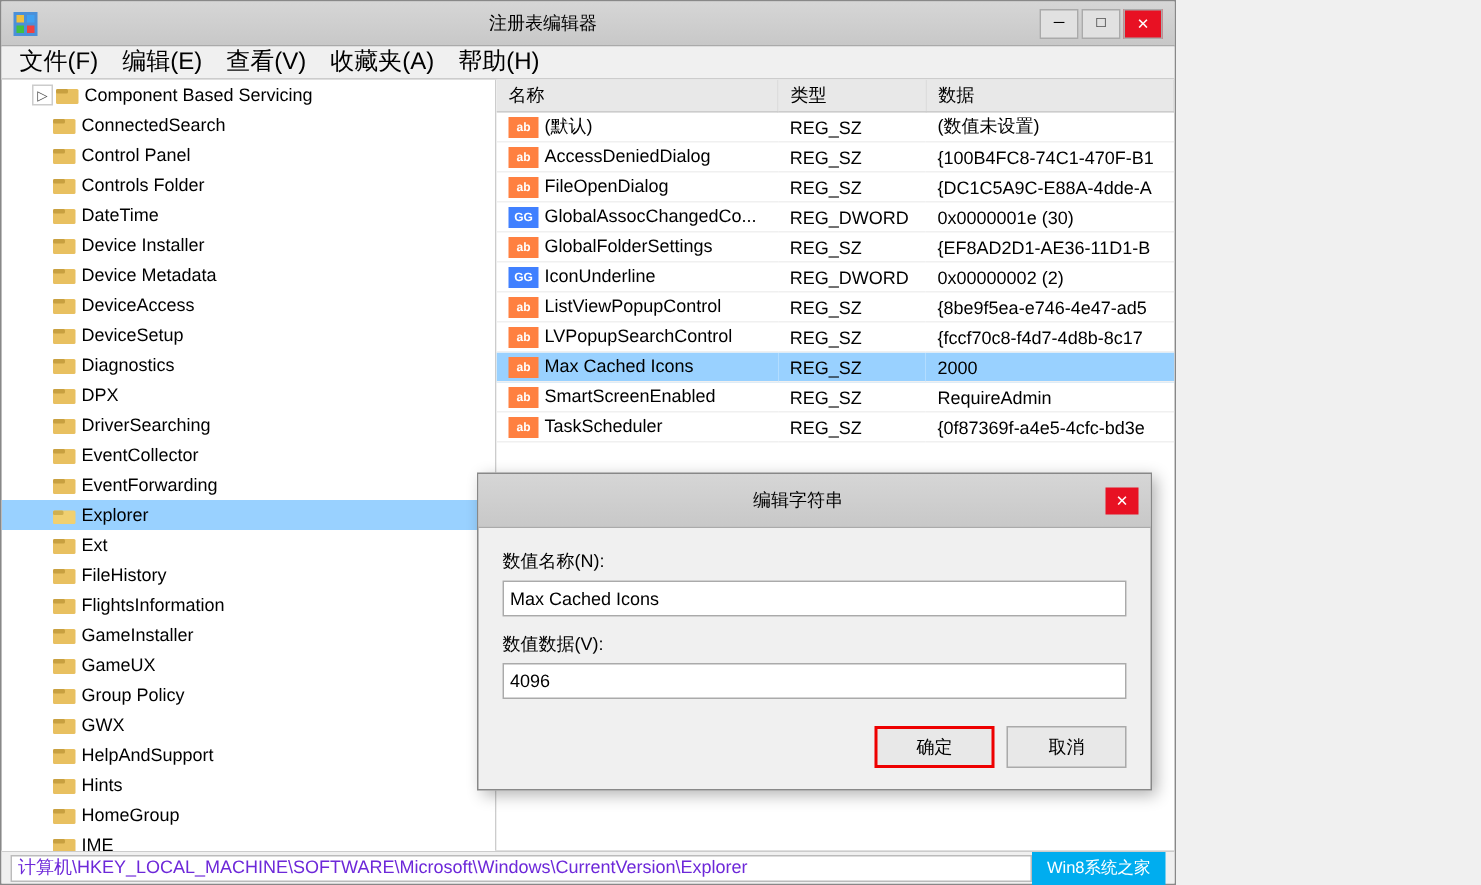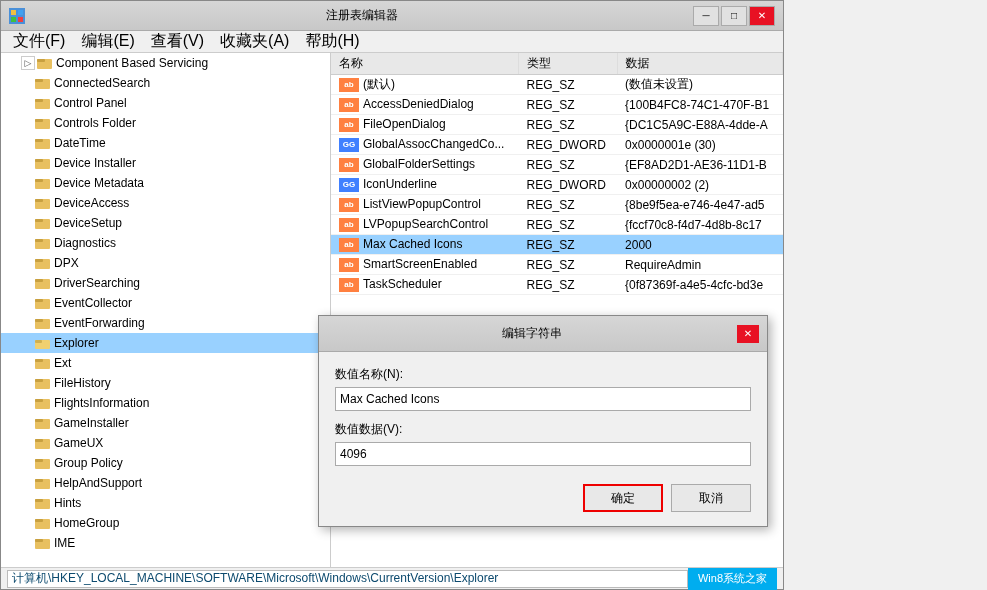--- a/index.html
+++ b/index.html
@@ -558,6 +558,17 @@
               <rect x="0" y="3" width="8" height="3" rx="1" fill="#c8a040"></rect>
             </svg>
         </span>
+        <span class="item-label">GWX</span>
+      </div>
+      <div class="tree-item">
+        <span class="indent"></span>
+        <span style="width:14px;display:inline-block;"></span>
+        <span class="folder-icon">
+          <svg viewBox="0 0 16 14">
+              <rect x="0" y="3" width="15" height="10" rx="1" fill="#e8c060"></rect>
+              <rect x="0" y="3" width="8" height="3" rx="1" fill="#c8a040"></rect>
+            </svg>
+        </span>
         <span class="item-label">HelpAndSupport</span>
       </div>
       <div class="tree-item">

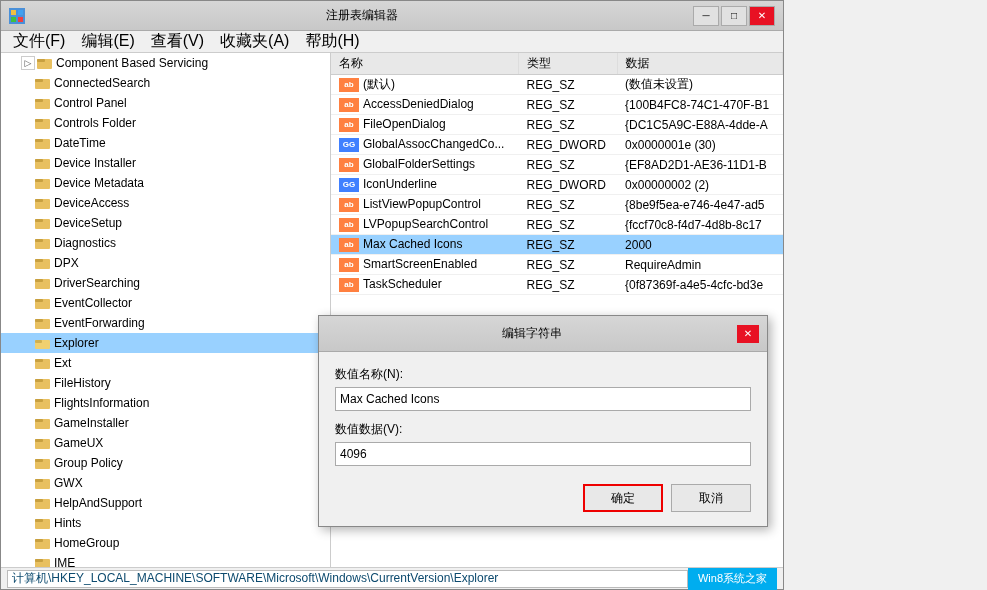--- a/index.html
+++ b/index.html
@@ -186,7 +186,7 @@
       height: 18px;
       display: flex;
       align-items: center;
-      color: #0c4a6e;
+      color: #6d28d9;
     }
     .win8-badge {
       background: #00adef;

